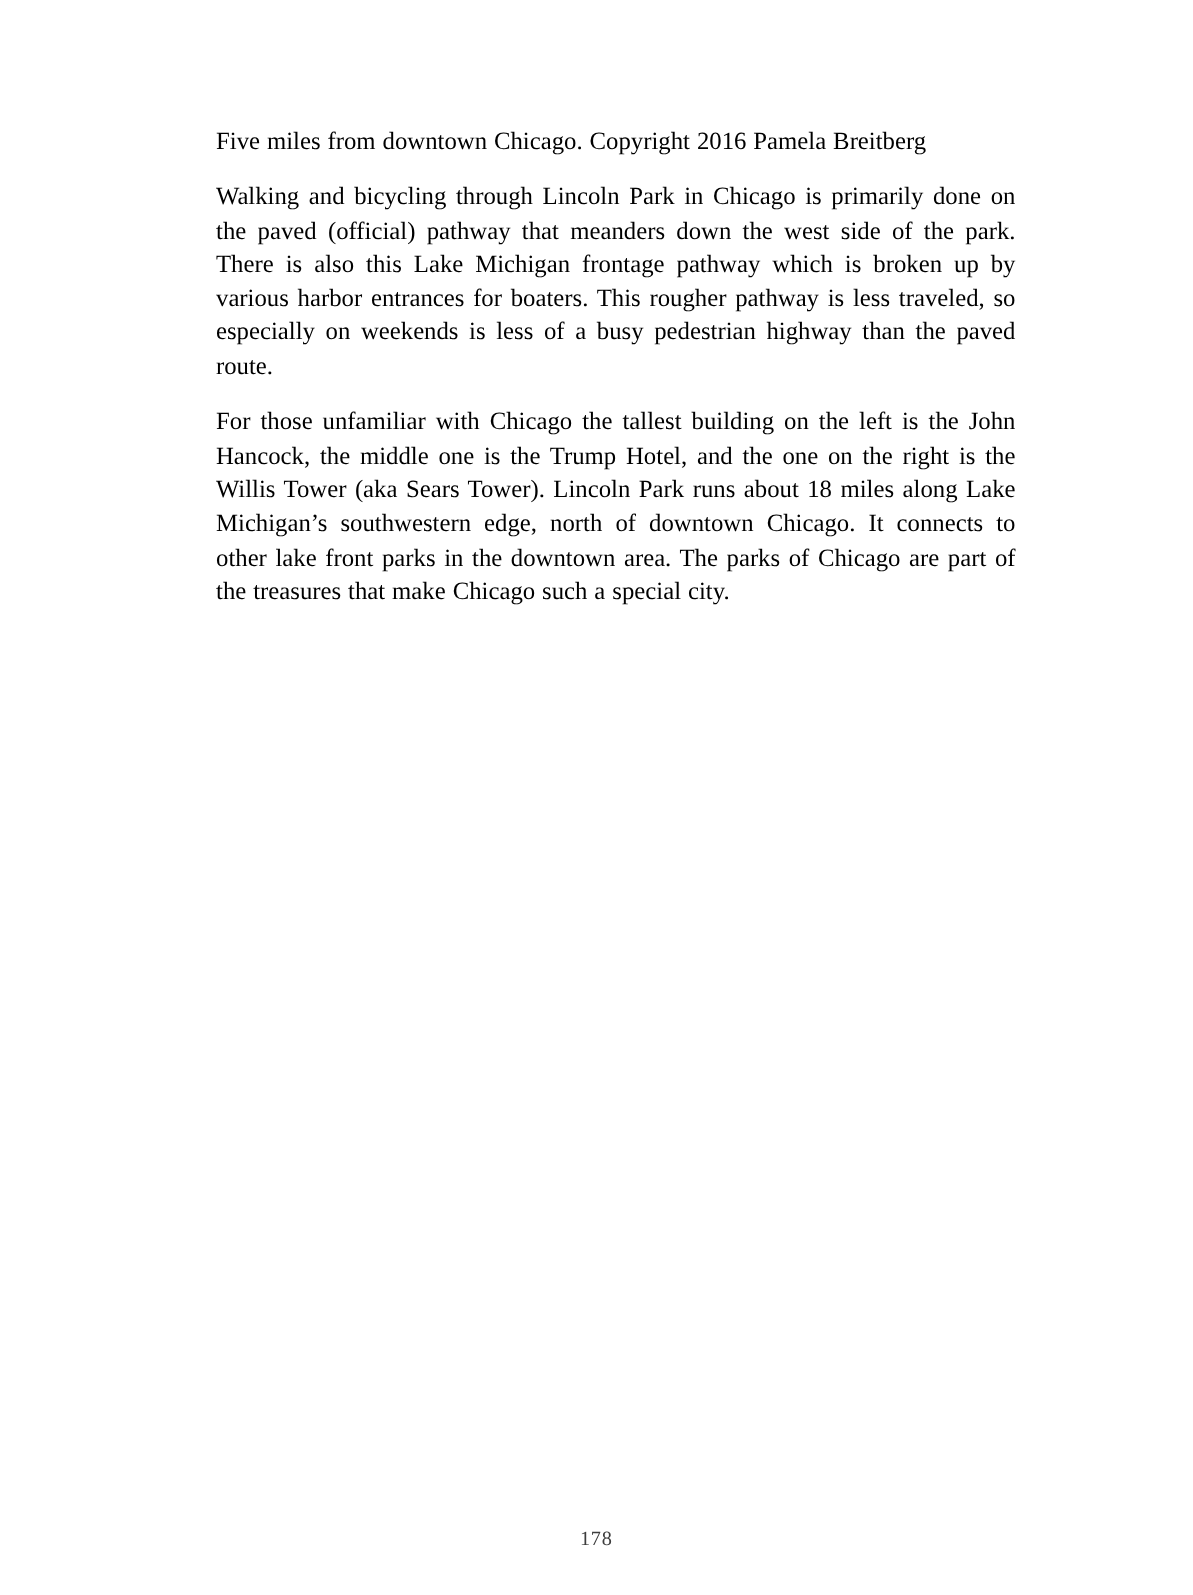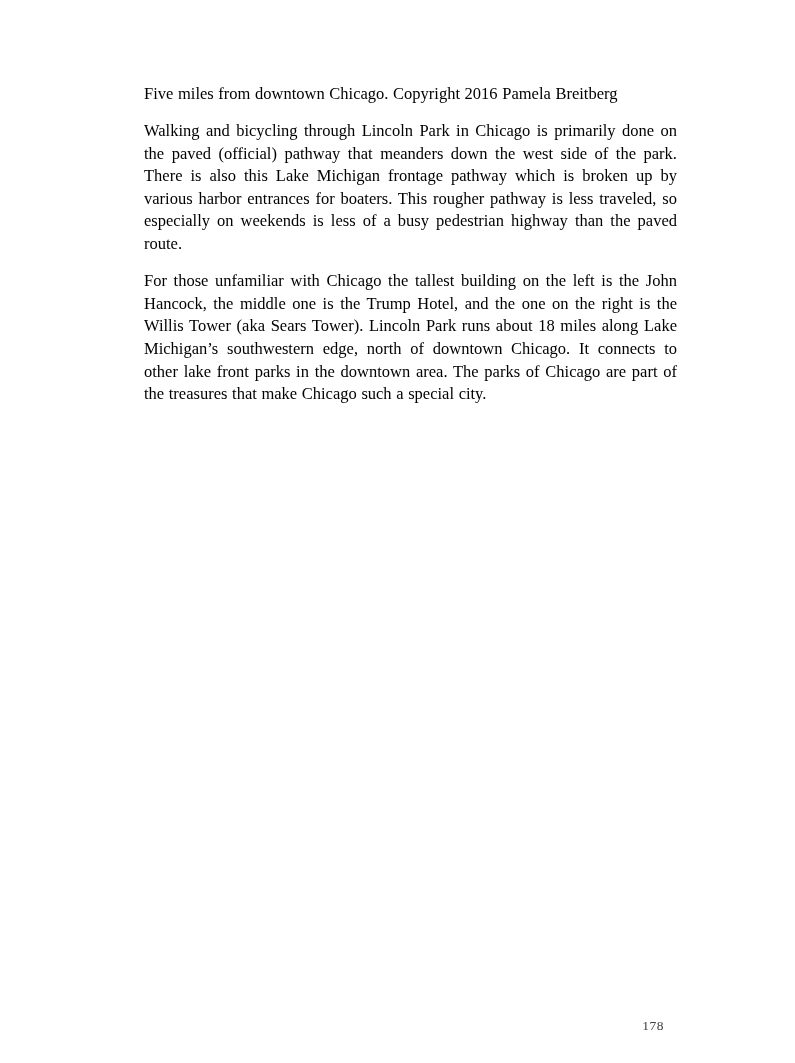--- a/index.html
+++ b/index.html
@@ -38,7 +38,7 @@
     top: 1018px;
     left: 131px;
     width: 533px;
-    text-align: right;
+    text-align: center;
     font-family: "Liberation Serif", serif;
     font-size: 13.5px;
     color: #3d3d3d;

